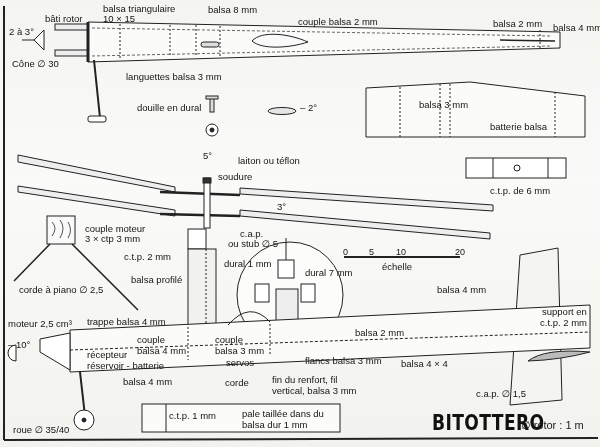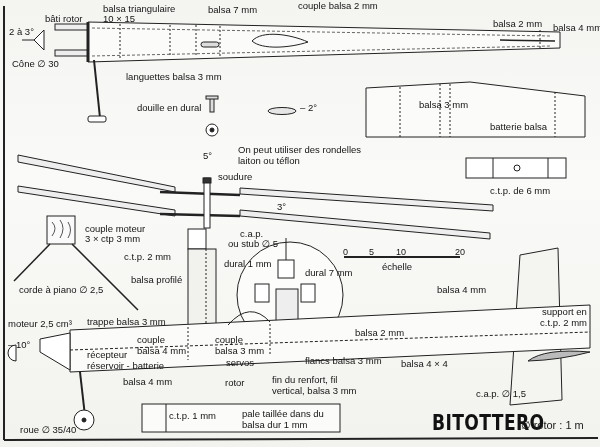--- a/index.html
+++ b/index.html
@@ -115,7 +115,7 @@
 <span class="lbl" style="left:9px;top:27px">2 à 3°</span>
 <span class="lbl" style="left:12px;top:59px">Cône ∅ 30</span>
 <span class="lbl" style="left:126px;top:72px">languettes balsa 3 mm</span>
-<span class="lbl" style="left:208px;top:5px">balsa 7 mm</span>
+<span class="lbl" style="left:208px;top:5px">balsa 8 mm</span>
 <span class="lbl" style="left:298px;top:1px">couple balsa 2 mm</span>
 <span class="lbl" style="left:137px;top:103px">douille en dural</span>
 <span class="lbl" style="left:300px;top:103px">– 2°</span>

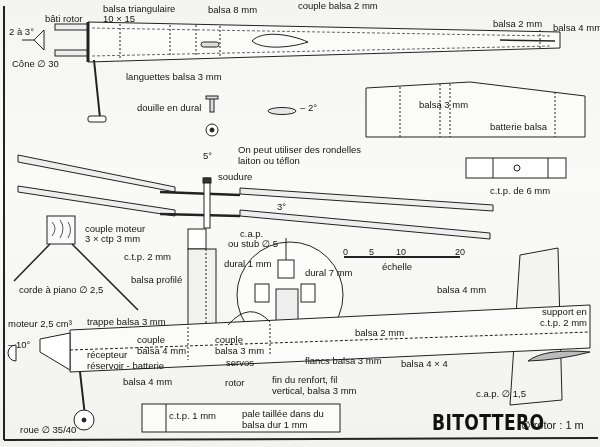--- a/index.html
+++ b/index.html
@@ -116,7 +116,7 @@
 <span class="lbl" style="left:12px;top:59px">Cône ∅ 30</span>
 <span class="lbl" style="left:126px;top:72px">languettes balsa 3 mm</span>
 <span class="lbl" style="left:208px;top:5px">balsa 8 mm</span>
-<span class="lbl" style="left:298px;top:1px">couple balsa 2 mm</span>
+<span class="lbl" style="left:298px;top:17px">couple balsa 2 mm</span>
 <span class="lbl" style="left:137px;top:103px">douille en dural</span>
 <span class="lbl" style="left:300px;top:103px">– 2°</span>
 <span class="lbl" style="left:493px;top:19px">balsa 2 mm</span>

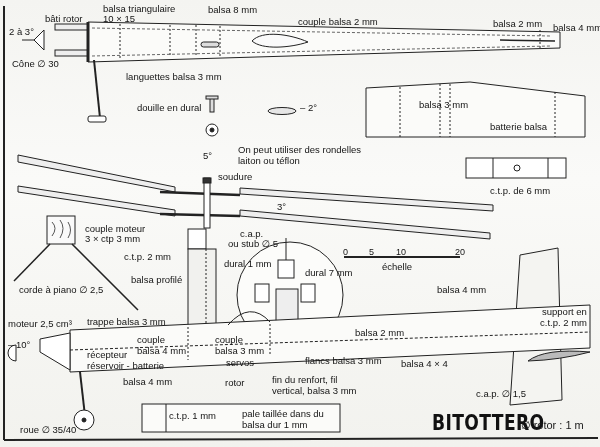--- a/index.html
+++ b/index.html
@@ -123,7 +123,6 @@
 <span class="lbl" style="left:553px;top:23px">balsa 4 mm</span>
 <span class="lbl" style="left:419px;top:100px">balsa 3 mm</span>
 <span class="lbl" style="left:490px;top:122px">batterie balsa</span>
-<span class="lbl" style="left:238px;top:145px">On peut utiliser des rondelles</span>
 <span class="lbl" style="left:238px;top:156px">laiton ou téflon</span>
 <span class="lbl" style="left:203px;top:151px">5°</span>
 <span class="lbl" style="left:218px;top:172px">soudure</span>

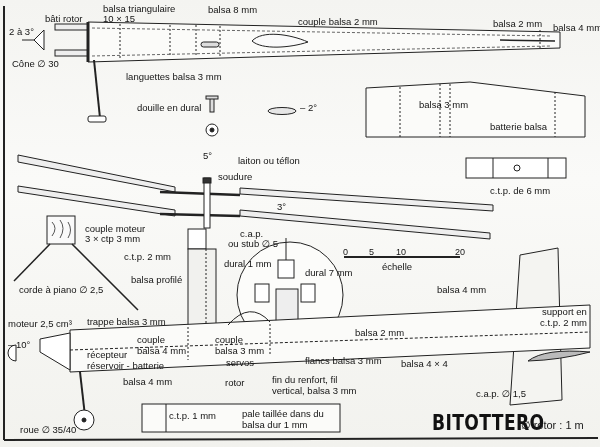--- a/index.html
+++ b/index.html
@@ -146,7 +146,7 @@
 <span class="lbl" style="left:542px;top:307px">support en</span>
 <span class="lbl" style="left:540px;top:318px">c.t.p. 2 mm</span>
 <span class="lbl" style="left:8px;top:319px">moteur 2,5 cm³</span>
-<span class="lbl" style="left:87px;top:317px">trappe balsa 3 mm</span>
+<span class="lbl" style="left:87px;top:317px">trappe balsa 4 mm</span>
 <span class="lbl" style="left:8px;top:340px">– 10°</span>
 <span class="lbl" style="left:137px;top:335px">couple</span>
 <span class="lbl" style="left:137px;top:346px">balsa 4 mm</span>

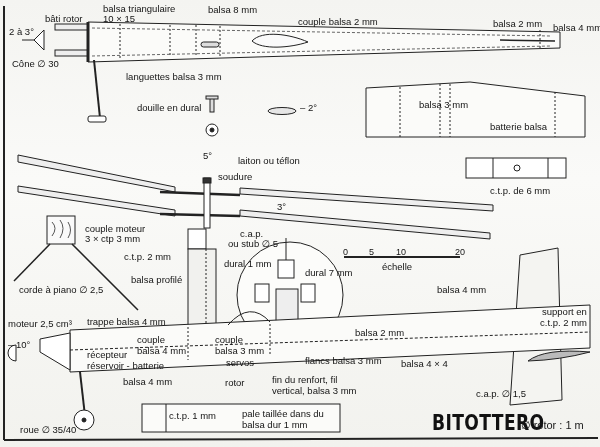--- a/index.html
+++ b/index.html
@@ -159,7 +159,7 @@
 <span class="lbl" style="left:305px;top:356px">flancs balsa 3 mm</span>
 <span class="lbl" style="left:401px;top:359px">balsa 4 × 4</span>
 <span class="lbl" style="left:123px;top:377px">balsa 4 mm</span>
-<span class="lbl" style="left:225px;top:378px">rotor</span>
+<span class="lbl" style="left:225px;top:378px">corde</span>
 <span class="lbl" style="left:272px;top:375px">fin du renfort, fil</span>
 <span class="lbl" style="left:272px;top:386px">vertical, balsa 3 mm</span>
 <span class="lbl" style="left:476px;top:389px">c.a.p. ∅ 1,5</span>

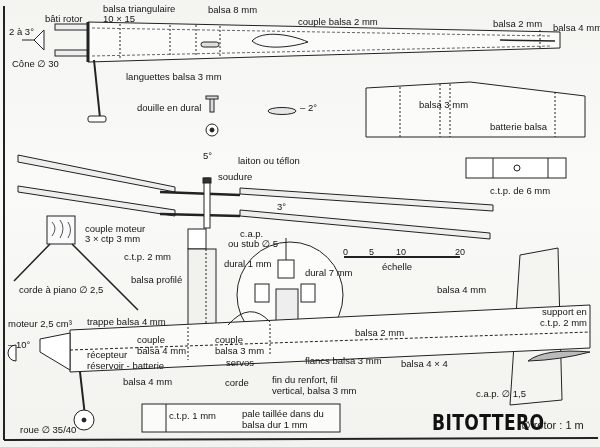--- a/index.html
+++ b/index.html
@@ -163,7 +163,7 @@
 <span class="lbl" style="left:272px;top:375px">fin du renfort, fil</span>
 <span class="lbl" style="left:272px;top:386px">vertical, balsa 3 mm</span>
 <span class="lbl" style="left:476px;top:389px">c.a.p. ∅ 1,5</span>
-<span class="lbl" style="left:20px;top:425px">roue ∅ 35/40</span>
+<span class="lbl" style="left:13px;top:425px">roue ∅ 35/40</span>
 <span class="lbl" style="left:169px;top:411px">c.t.p. 1 mm</span>
 <span class="lbl" style="left:242px;top:409px">pale taillée dans du</span>
 <span class="lbl" style="left:242px;top:420px">balsa dur 1 mm</span>

